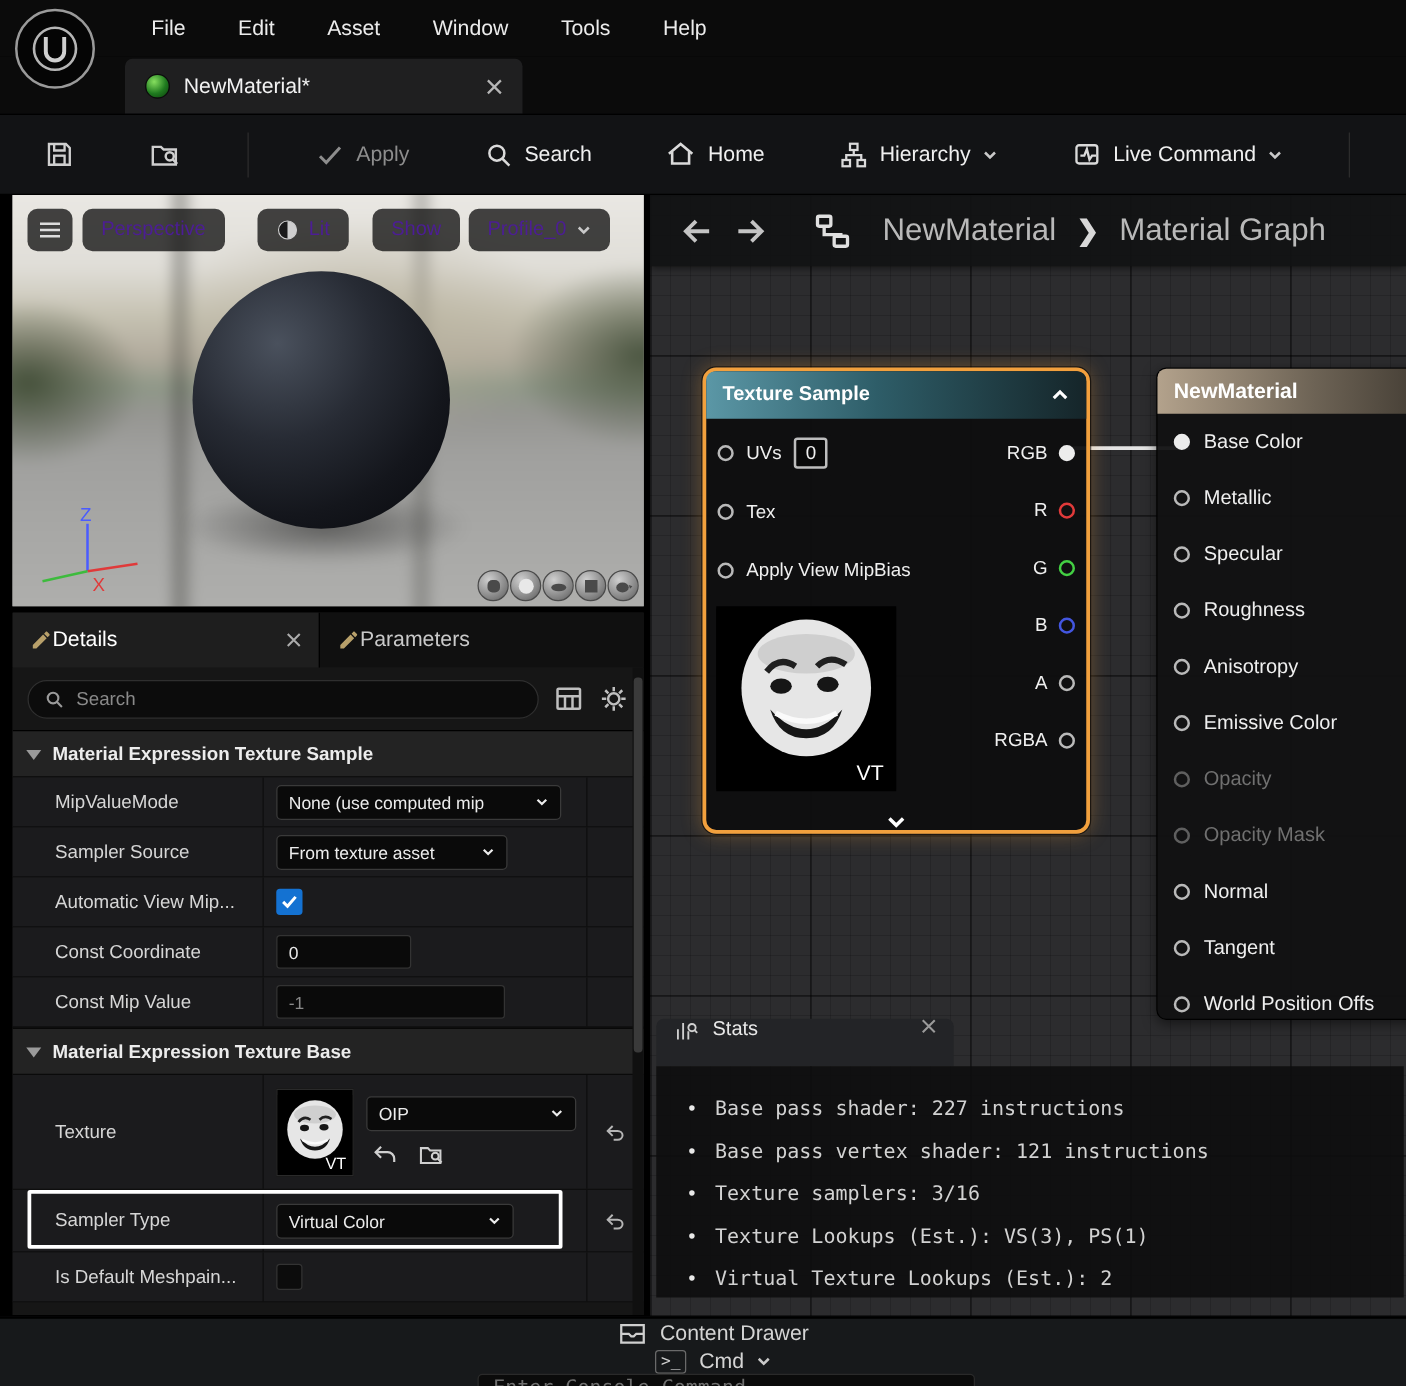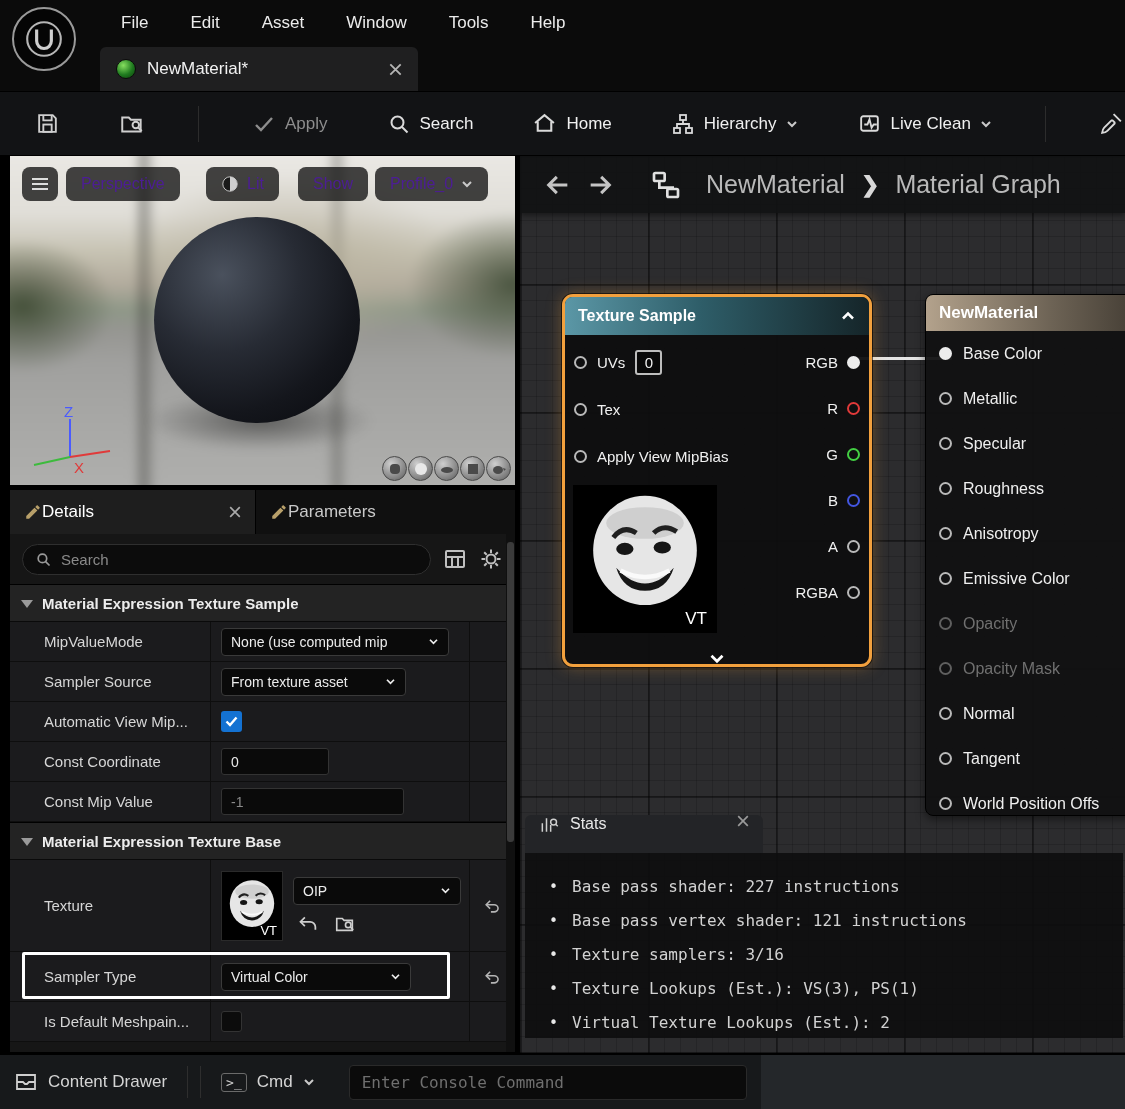--- a/index.html
+++ b/index.html
@@ -258,7 +258,7 @@
         <rect x="4" y="5" width="16" height="14" rx="2"></rect>
           <path d="M7 13h3l2-5 2 8 2-3h3"></path>
       </svg>
-      <span>Live Clean</span>
+      <span>Live Command</span>
       <span class="chev">
         <svg width="12" height="8" viewBox="0 0 12 8" fill="none" stroke="currentColor" stroke-width="2">
             <path d="M2 2l4 4 4-4"></path>

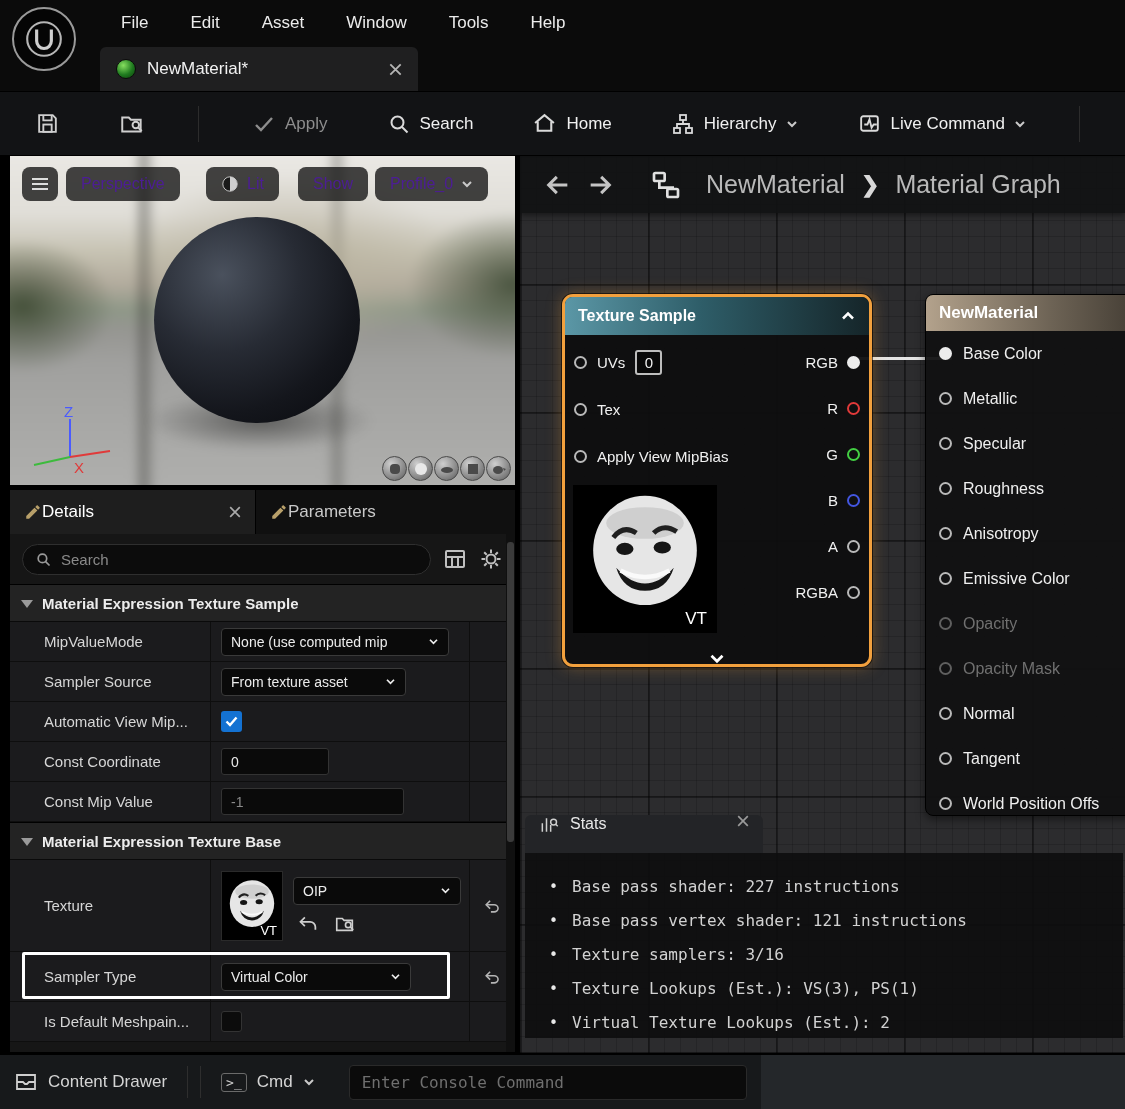--- a/index.html
+++ b/index.html
@@ -161,7 +161,7 @@
 
   
   .bottombar { position:absolute; left:0; top:1053px; width:1125px; height:56px; background:#17191b;
-               border-top:2px solid #000; display:flex; align-items:center; padding-left:0; }
+               border-top:2px solid #000; display:flex; align-items:center; padding-left:16px;flex-direction:column; }
   .bb-btn { display:flex; align-items:center; gap:10px; color:#d4d4d4; font-size:17px; padding:0 14px; height:100%; }
   .bb-sep { width:1px; height:32px; background:#2e2e2e; margin:0 6px; }
   .console { margin-left:20px; width:398px; height:35px; background:#0b0b0b; border:1px solid #2a2a2a;

